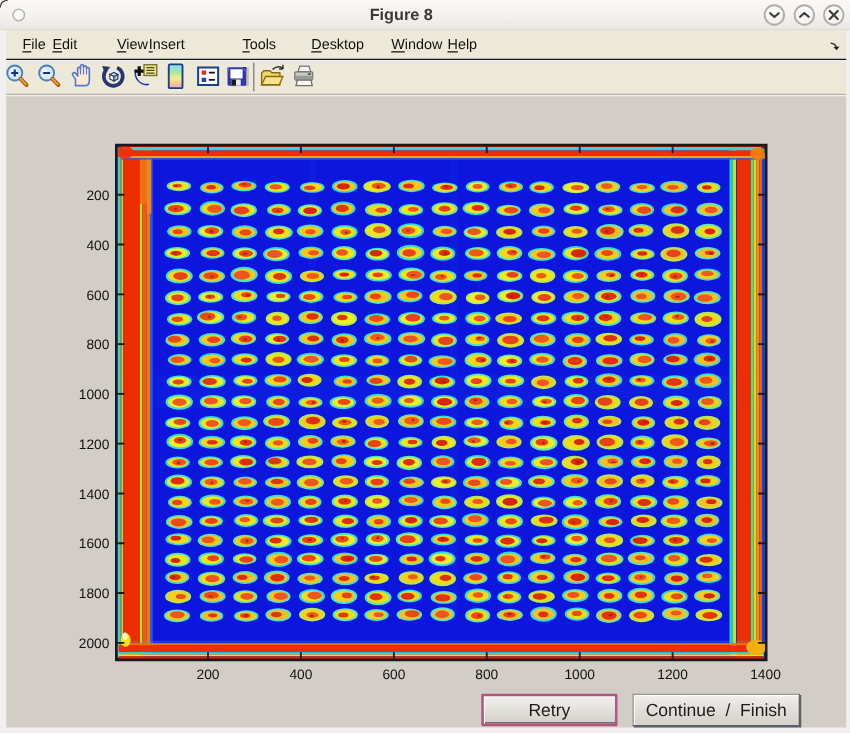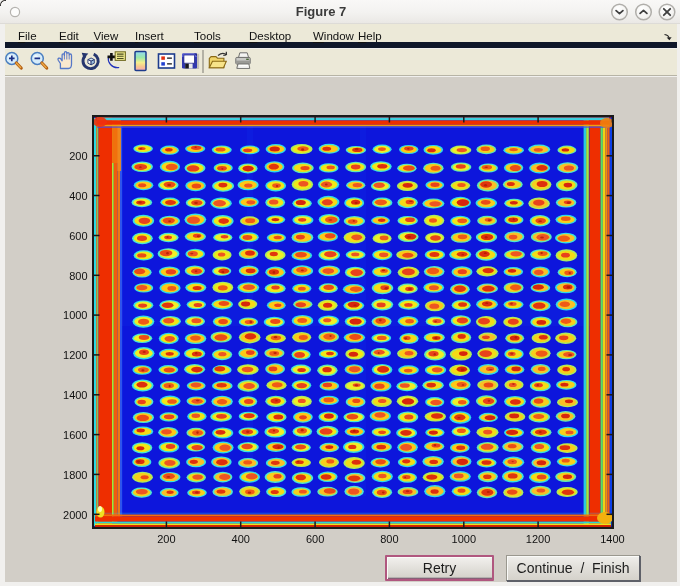--- a/index.html
+++ b/index.html
@@ -37,7 +37,7 @@
 <div id="win">
   <div id="corner"></div>
   <div id="titlebar"></div>
-  <div id="title">Figure 7</div>
+  <div id="title">Figure 8</div>
   <div id="menubar">
       <div class="mi" style="left:13px"><u>F</u>ile</div>
       <div class="mi" style="left:54px"><u>E</u>dit</div>

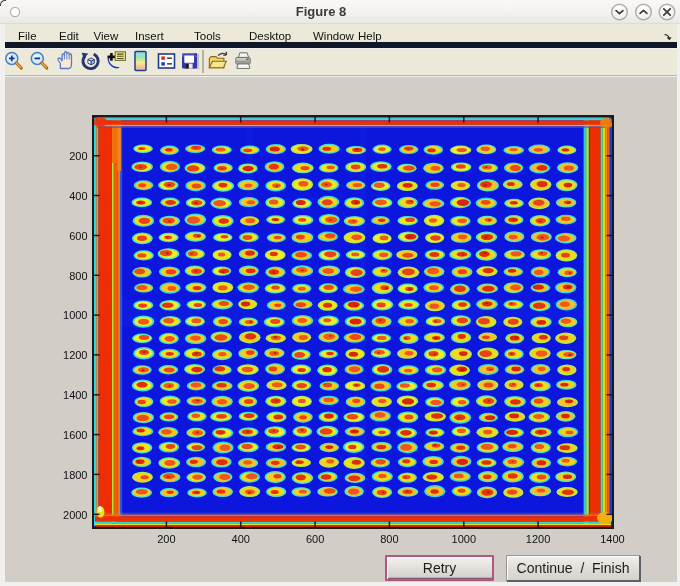--- a/index.html
+++ b/index.html
@@ -14,7 +14,7 @@
 #title { position:absolute; left:0; top:0; width:642px; text-align:center;
   font-size:13px; font-weight:bold; color:#3a3a3a; line-height:23px; }
 #menubar { position:absolute; left:5px; top:24px; width:672px; height:24px;
-  background:#ece9d8; border-bottom:6px solid #0f172a; }
+  background:#ece9d8; border-bottom:1px solid #0f172a; }
 .mi { position:absolute; top:0; height:23px; line-height:24px; font-size:11.5px;
   color:#111; }
 .mi u { text-decoration-thickness:1px; text-underline-offset:2px; }

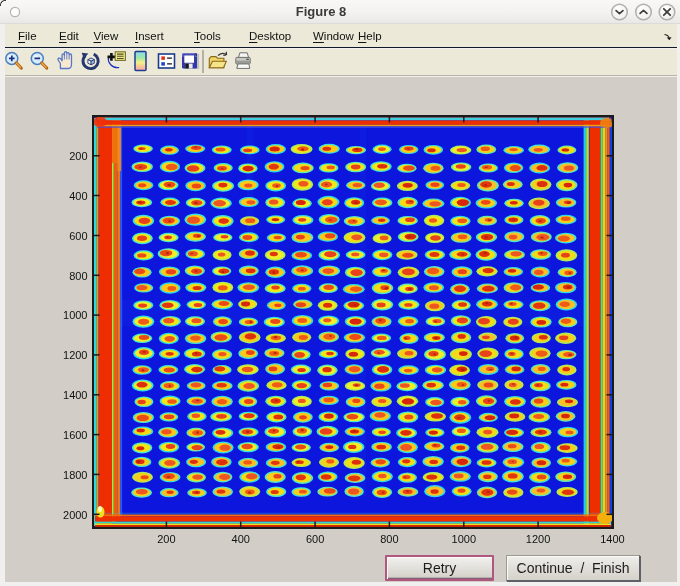--- a/index.html
+++ b/index.html
@@ -40,7 +40,7 @@
   <div id="title">Figure 8</div>
   <div id="menubar">
       <div class="mi" style="left:13px"><u>F</u>ile</div>
-      <div class="mi" style="left:54px"><u>E</u>dit</div>
+      <div class="mi" style="left:37px"><u>E</u>dit</div>
       <div class="mi" style="left:88.5px"><u>V</u>iew</div>
       <div class="mi" style="left:130px"><u>I</u>nsert</div>
       <div class="mi" style="left:189px"><u>T</u>ools</div>

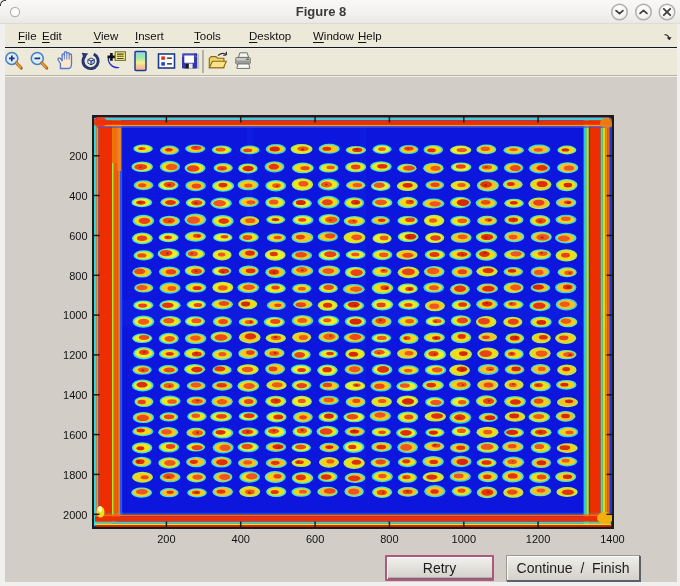--- a/index.html
+++ b/index.html
@@ -42,7 +42,7 @@
       <div class="mi" style="left:13px"><u>F</u>ile</div>
       <div class="mi" style="left:37px"><u>E</u>dit</div>
       <div class="mi" style="left:88.5px"><u>V</u>iew</div>
-      <div class="mi" style="left:130px"><u>I</u>nsert</div>
+      <div class="mi" style="left:114px"><u>I</u>nsert</div>
       <div class="mi" style="left:189px"><u>T</u>ools</div>
       <div class="mi" style="left:244px"><u>D</u>esktop</div>
       <div class="mi" style="left:308px"><u>W</u>indow</div>

